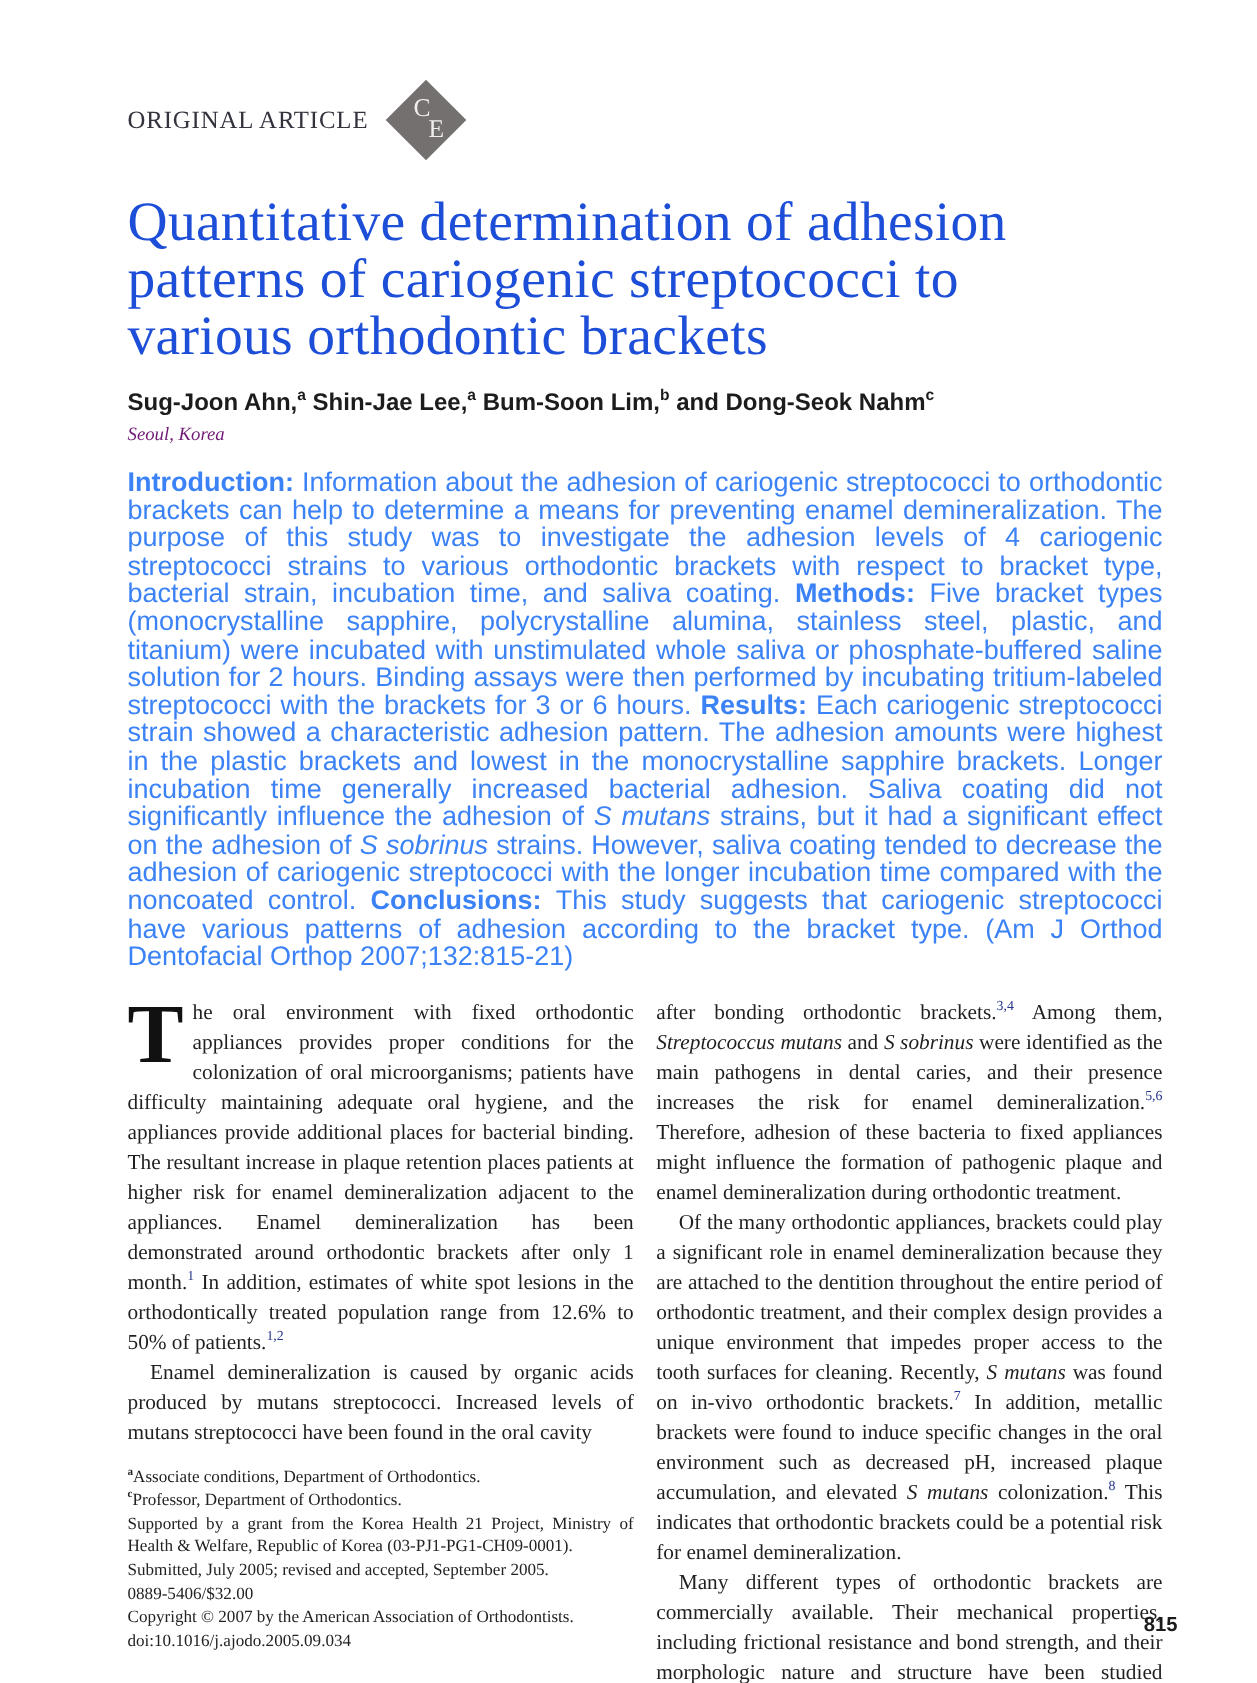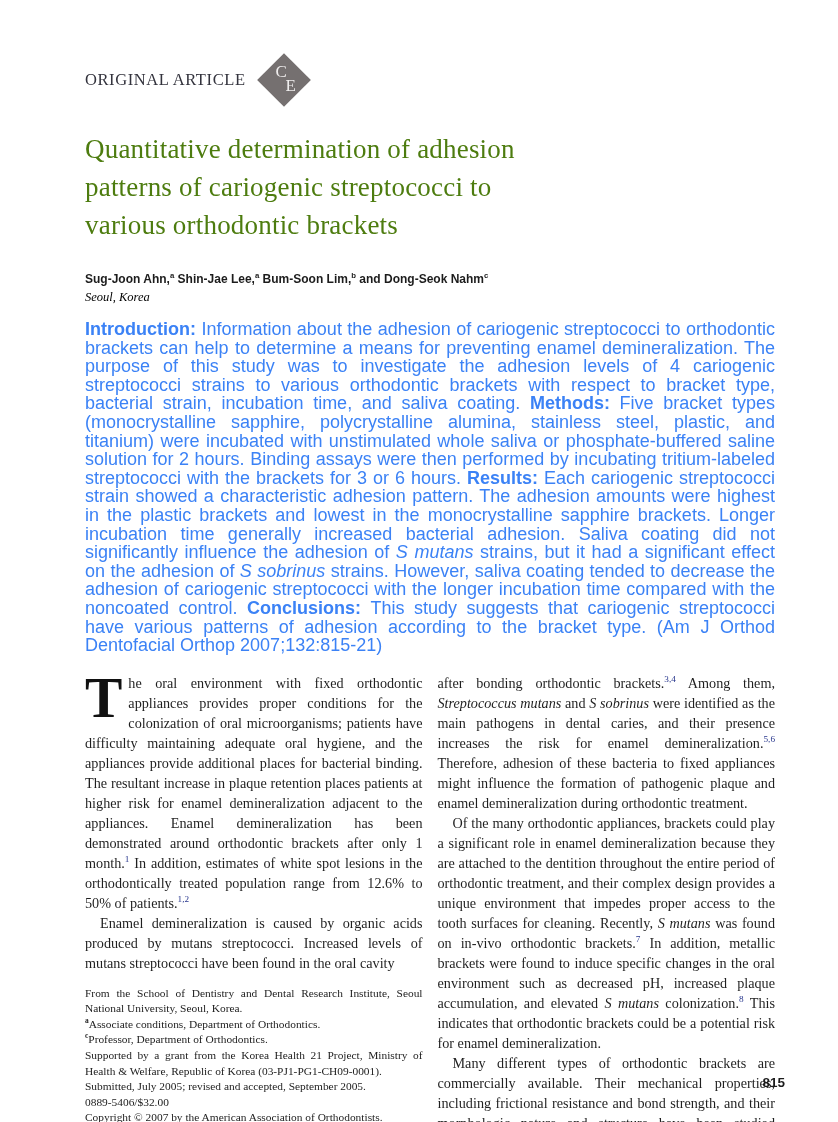--- a/index.html
+++ b/index.html
@@ -36,8 +36,8 @@
   
   .article-title {
     margin-top: 20px;
-    font-size: 27px; line-height: 38px; font-weight: 400;
-    color: #4d7c0f; white-space: pre-line; letter-spacing: 0.2px;
+    font-size: 37px; line-height: 38px; font-weight: 400;
+    color: #1d4ed8; white-space: pre-line; letter-spacing: 0.2px;
   }
   .authors {
     margin-top: 28px;

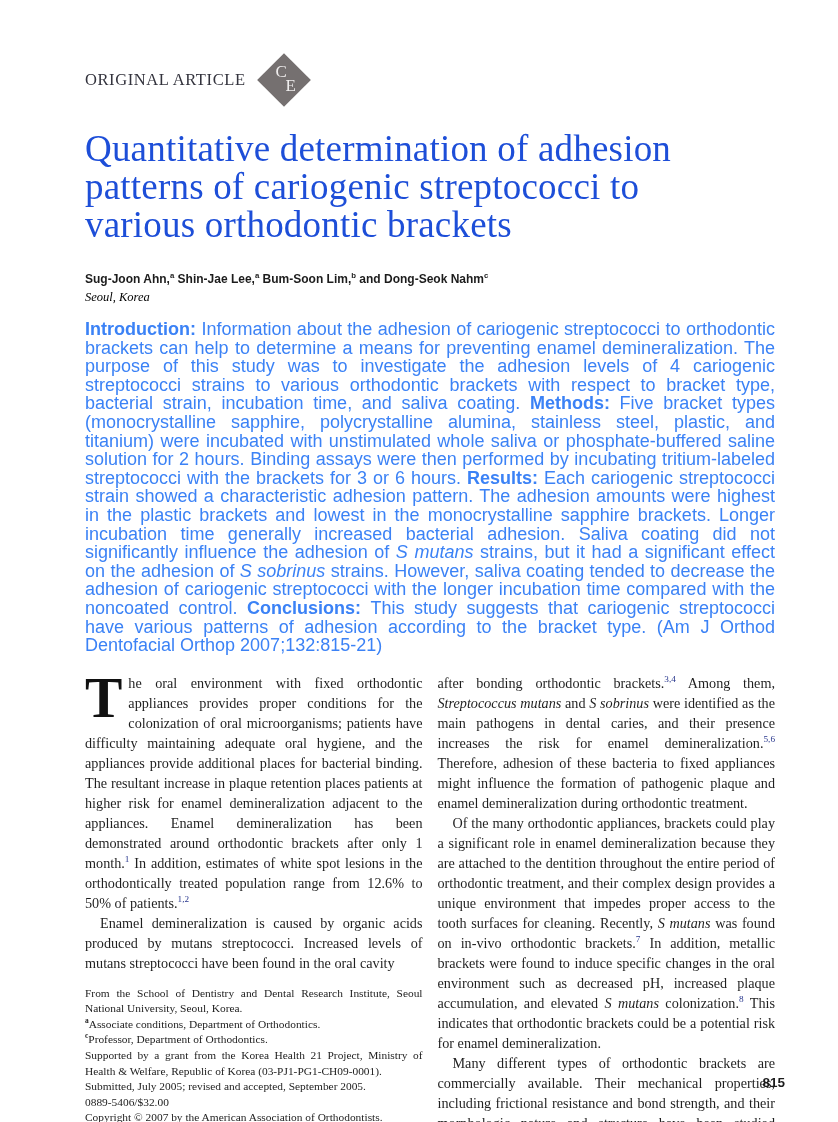--- a/index.html
+++ b/index.html
@@ -40,9 +40,9 @@
     color: #1d4ed8; white-space: pre-line; letter-spacing: 0.2px;
   }
   .authors {
-    margin-top: 28px;
+    margin-top: 16px;
     font-family: "Liberation Sans", sans-serif;
-    font-weight: bold; font-size: 12px; color: #1c1c1c;
+    font-weight: bold; font-size: 16px; color: #1c1c1c;
   }
   .byline { margin-top: 4px; font-style: italic; font-size: 12.5px; color: #000000; }
 

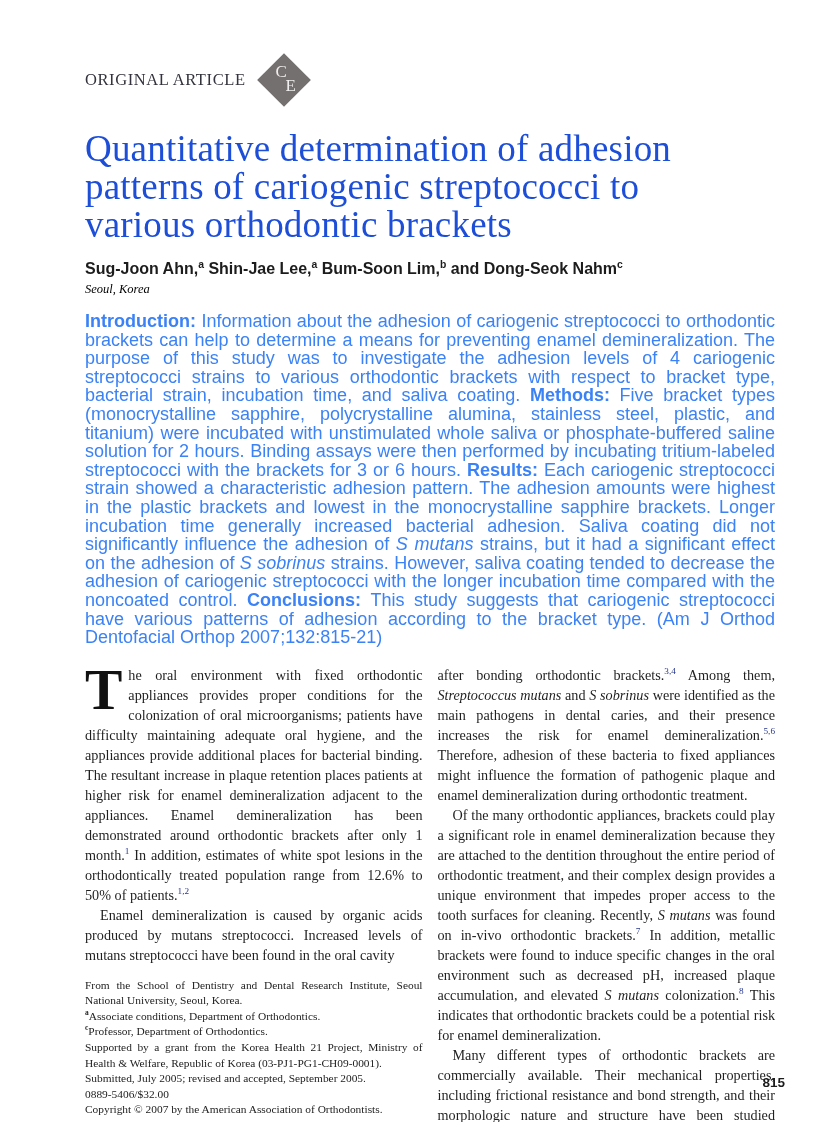--- a/index.html
+++ b/index.html
@@ -44,7 +44,7 @@
     font-family: "Liberation Sans", sans-serif;
     font-weight: bold; font-size: 16px; color: #1c1c1c;
   }
-  .byline { margin-top: 4px; font-style: italic; font-size: 12.5px; color: #000000; }
+  .byline { margin-top: 4px; font-style: italic; font-size: 12.5px; color: #701a75; }
 
   
   .abstract {

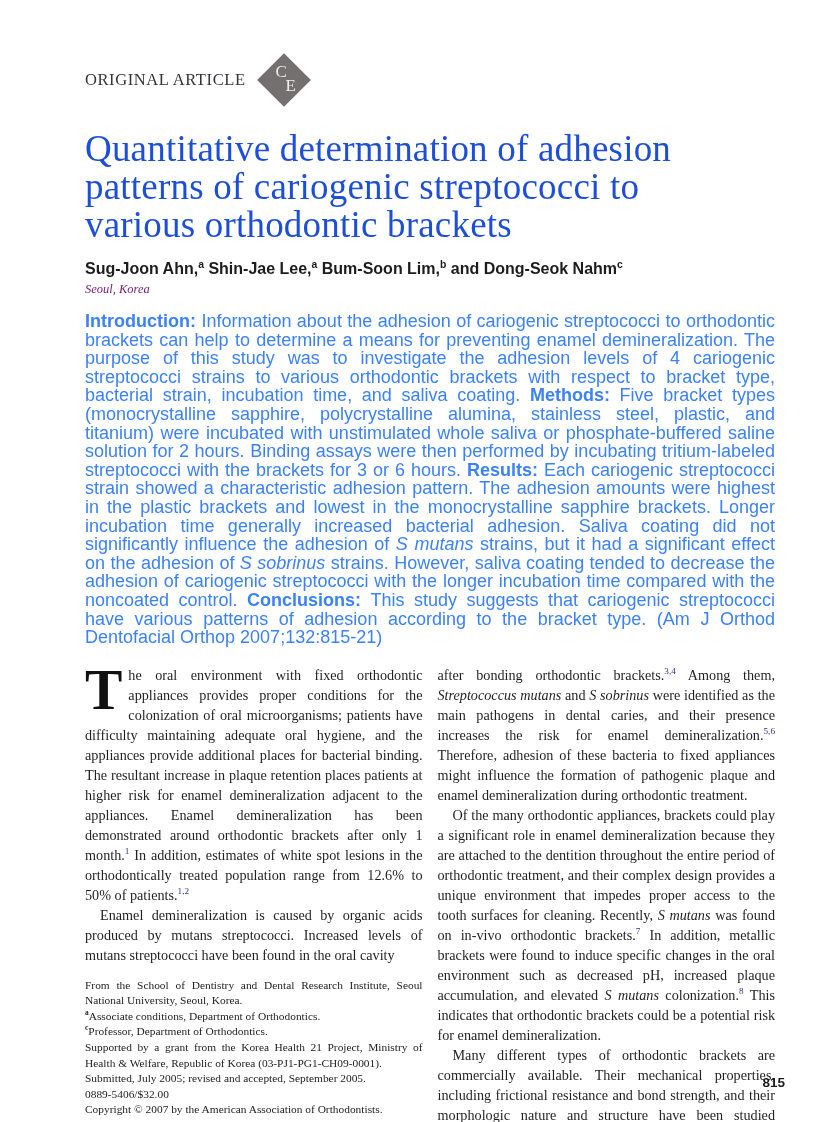--- a/index.html
+++ b/index.html
@@ -120,7 +120,6 @@
         <p class="indent"><span>Enamel demineralization is caused by organic acids produced by mutans streptococci. Increased levels of mutans streptococci have been found in the oral cavity</span></p>
 
         <div class="footnotes">
-          <p><span>From the School of Dentistry and Dental Research Institute, Seoul National University, Seoul, Korea.</span></p>
           <p><sup>a</sup><span>Associate conditions, Department of Orthodontics.</span></p>
           <p><sup>c</sup><span>Professor, Department of Orthodontics.</span></p>
           <p><span>Supported by a grant from the Korea Health 21 Project, Ministry of Health &amp; Welfare, Republic of Korea (03-PJ1-PG1-CH09-0001).</span></p>

